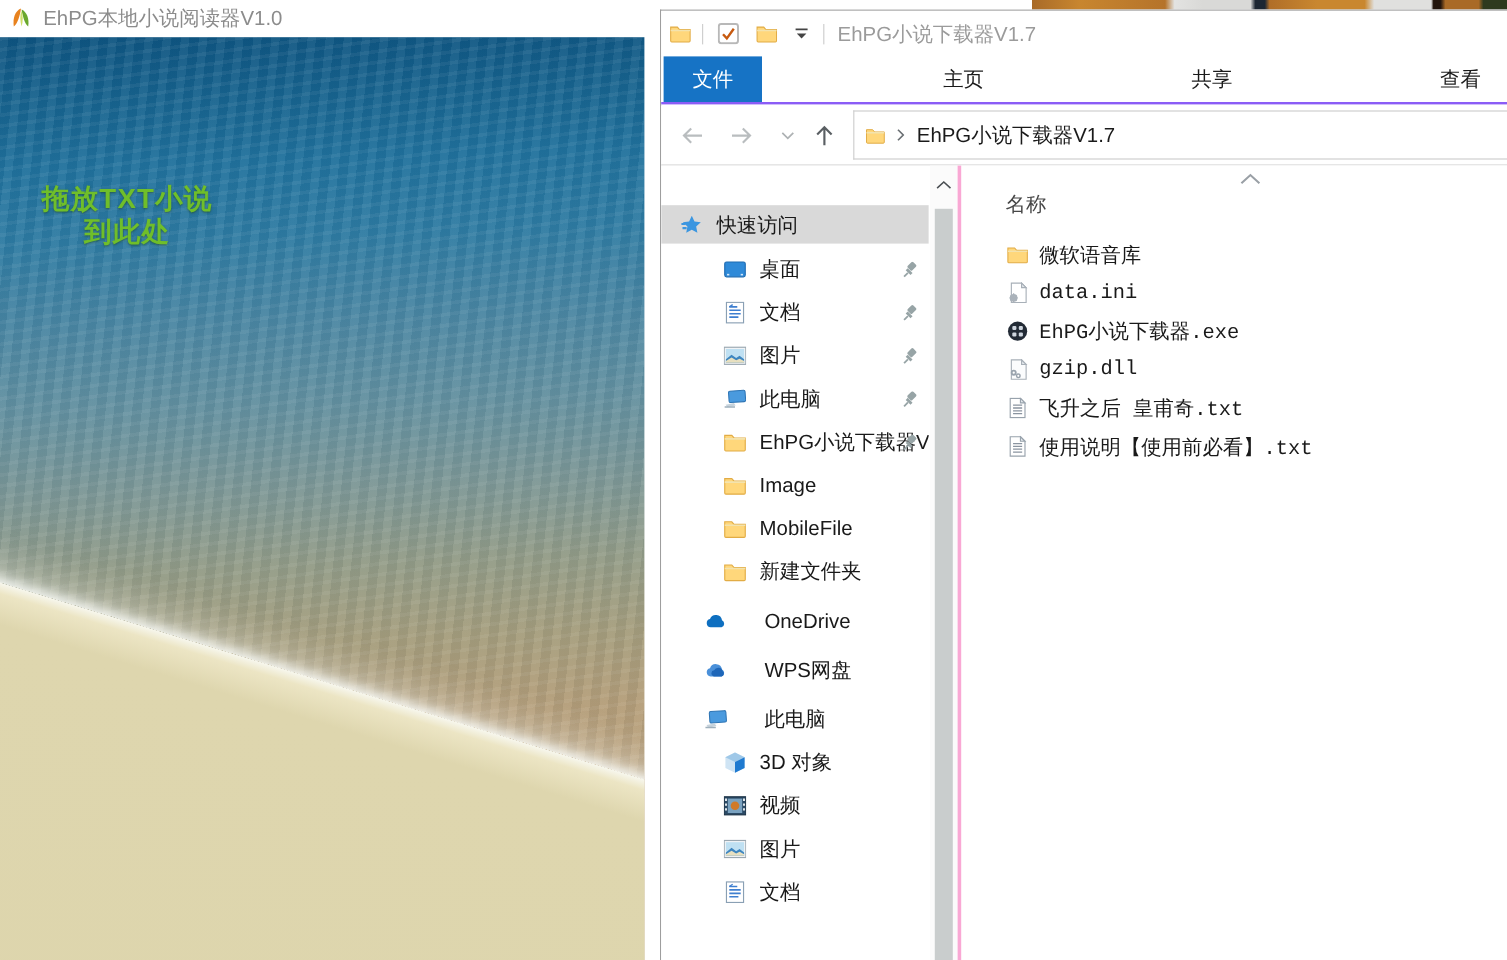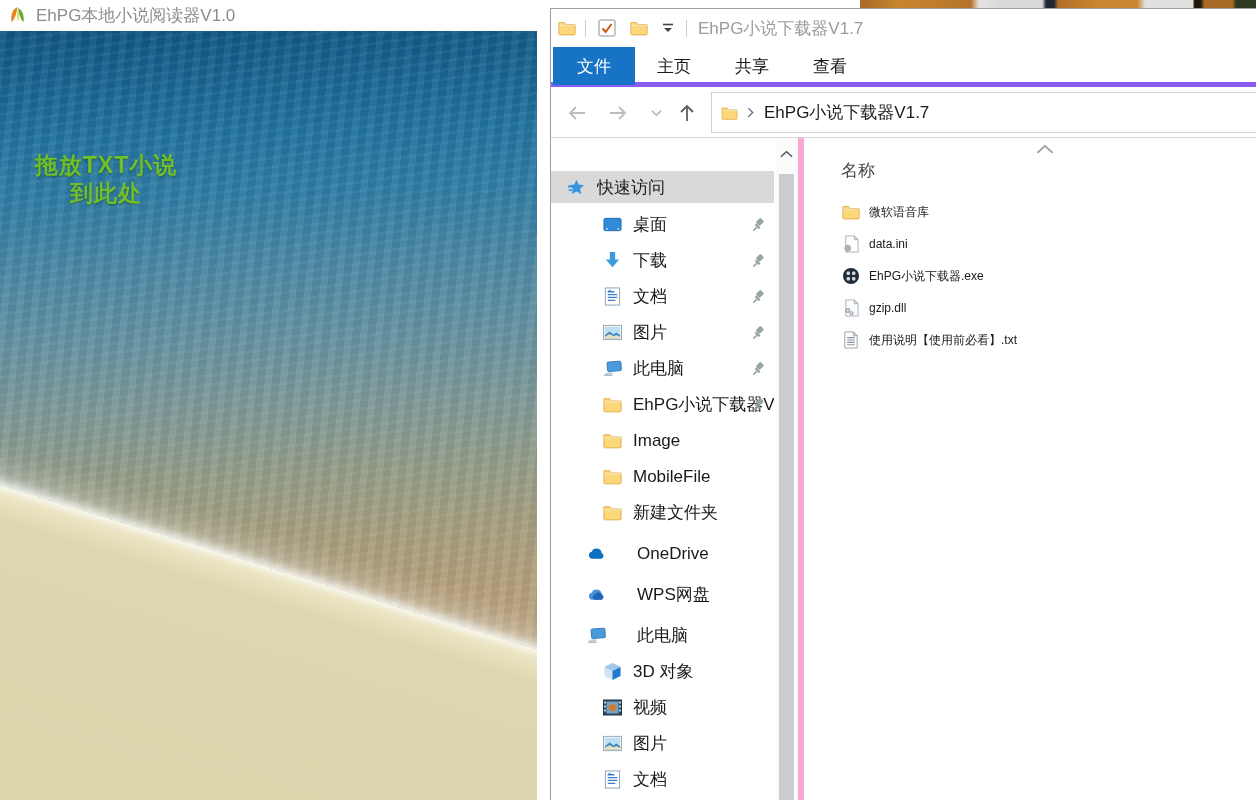--- a/index.html
+++ b/index.html
@@ -49,7 +49,7 @@
   .ex-title { font-size:17px; color:#9b9b9b; white-space:nowrap; }
 
   .ribbon-tabs { position:absolute; left:0; top:38px; right:0; height:40px; background:#fff;
-    border-bottom:5px solid #8b5cf6; display:flex; padding-left:2px; }
+    border-bottom:2px solid #8b5cf6; display:flex; padding-left:2px;justify-content:space-between; }
   .rtab { height:38px; display:flex; align-items:center; justify-content:center;
     font-size:17px; color:#1a1a1a; background:transparent; border:none; }
   .rtab.file { width:82px; background:#1673c5; color:#ffffff; }

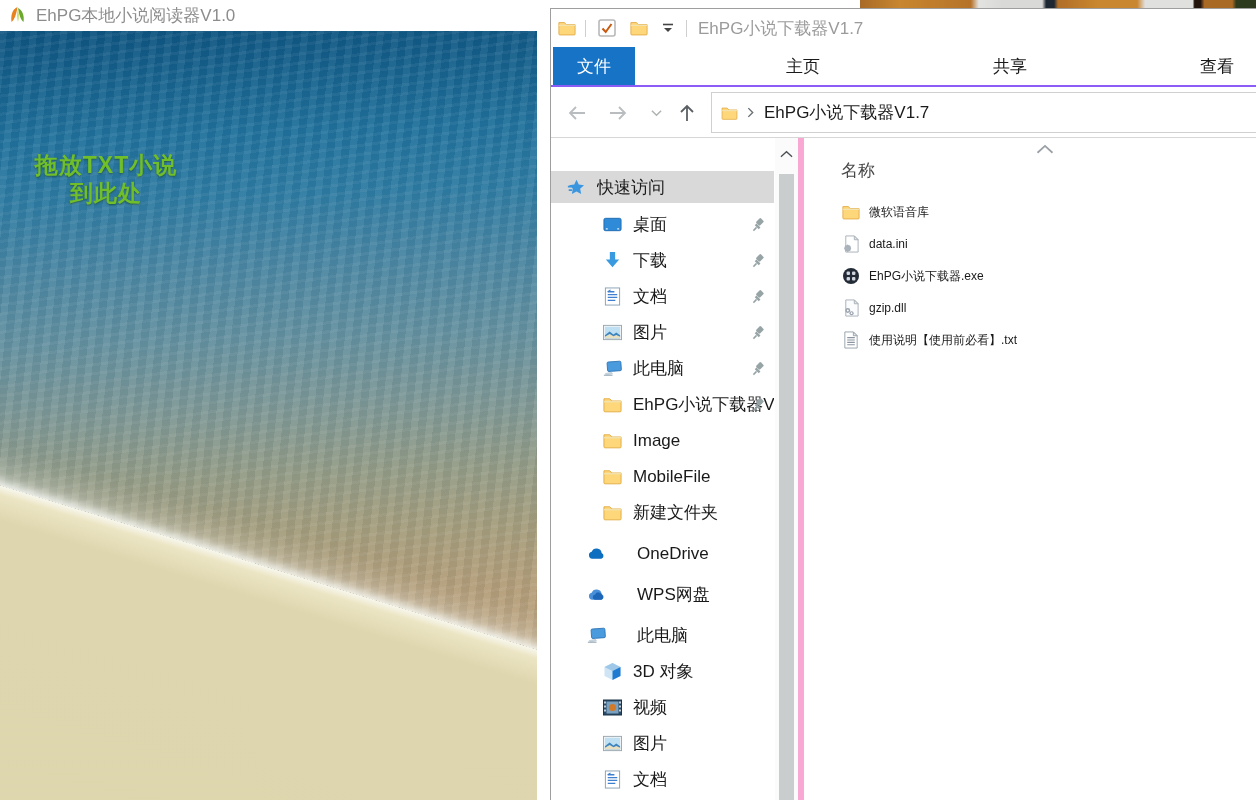--- a/index.html
+++ b/index.html
@@ -86,7 +86,7 @@
   .sb-thumb { position:absolute; left:4px; width:15px; top:36px; bottom:-1px; background:#c9cdcd; }
 
   
-  .filepane { position:absolute; left:247px; top:0; right:0; bottom:0; border-left:6px solid #f9a8d4;
+  .filepane { position:absolute; left:247px; top:0; right:0; bottom:0; border-left:3px solid #f9a8d4;
     background:#fff; }
   .col-caret { position:absolute; left:232px; top:6px; width:18px; height:10px; }
   .col-header { position:absolute; left:37px; top:21px; font-size:17px; color:#474747; }

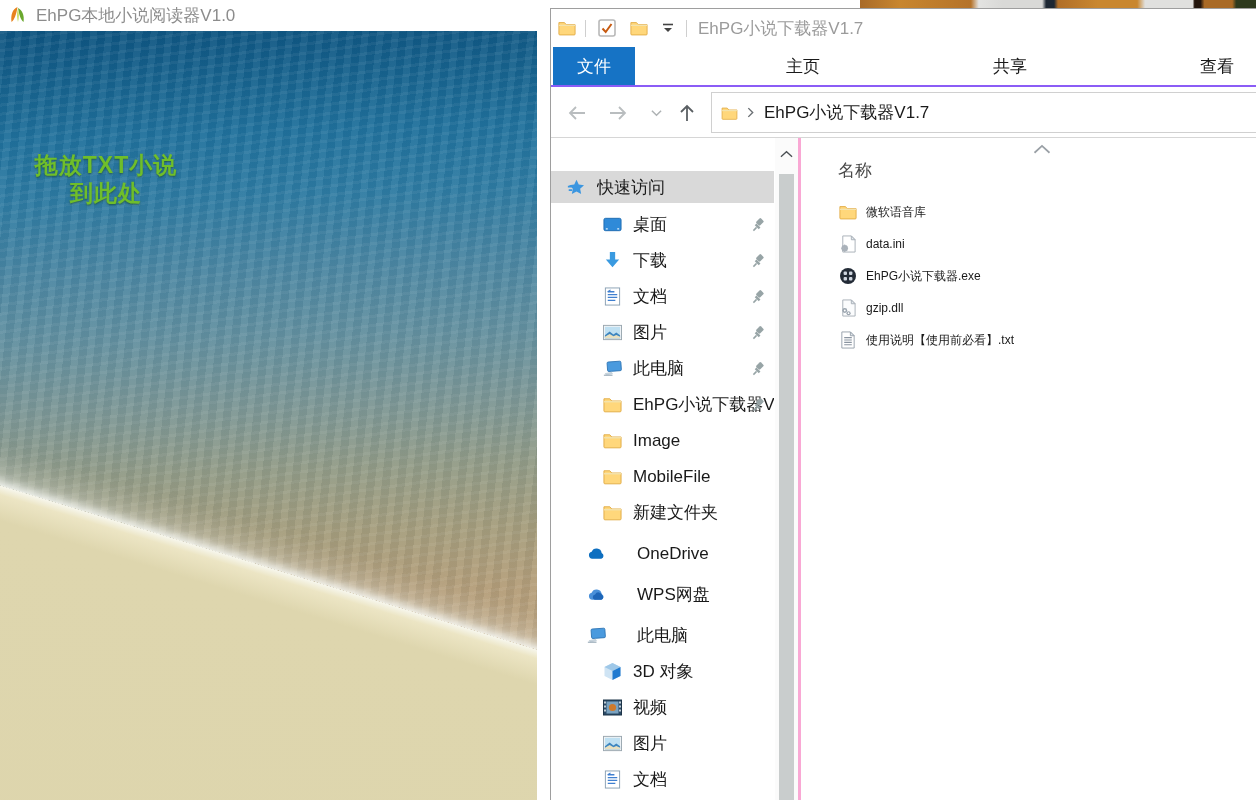--- a/index.html
+++ b/index.html
@@ -92,7 +92,7 @@
   .col-header { position:absolute; left:37px; top:21px; font-size:17px; color:#474747; }
   .rows { position:absolute; left:0; top:58px; right:0; }
   .frow { height:32px; display:flex; align-items:center; padding-left:38px;
-    font-size:12px; color:#191919; }
+    font-size:17px; color:#191919;font-family:Liberation Mono, monospace; }
   .frow .fic { width:18px; height:18px; margin-right:9px; flex:0 0 auto; }
   .hidden-defs { position:absolute; width:0; height:0; overflow:hidden; }
 </style>

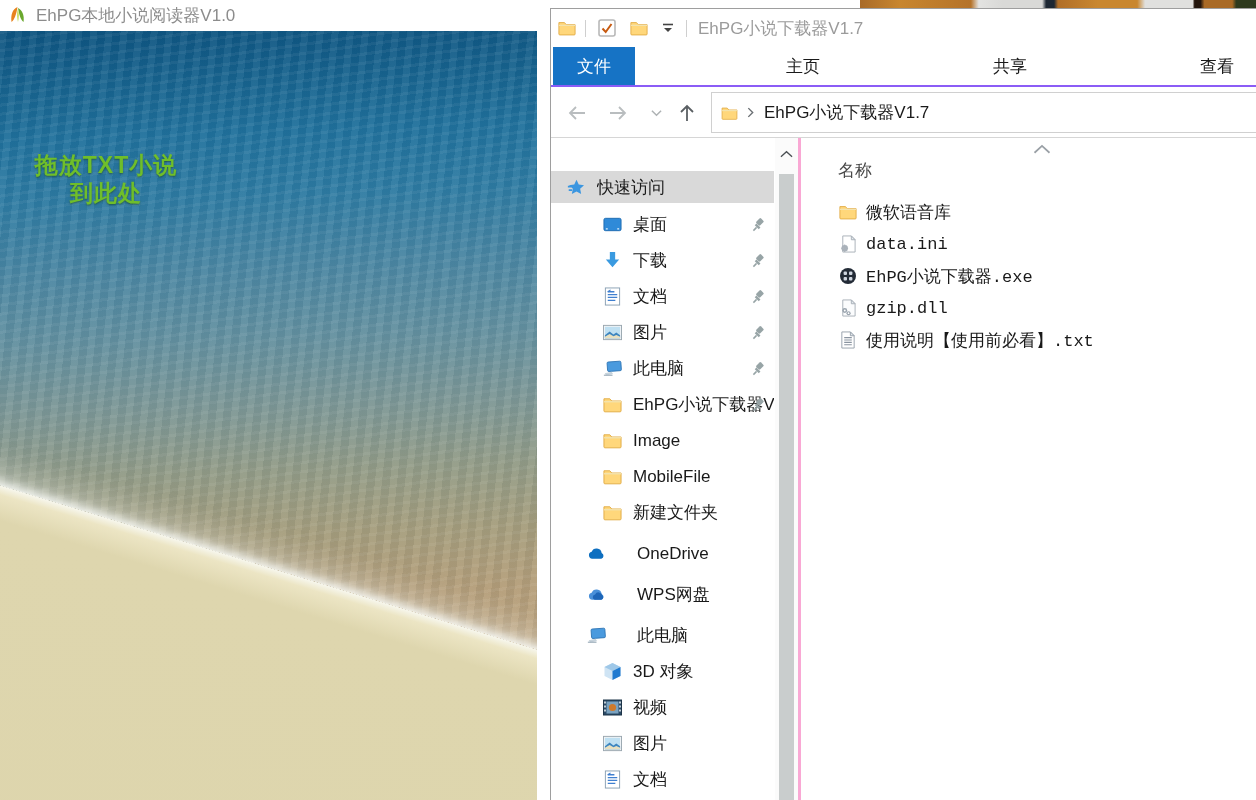--- a/index.html
+++ b/index.html
@@ -311,15 +311,6 @@
             <use href="#i-desktop"></use>
           </svg>
         <span class="lbl">桌面</span>
-        <svg class="pin">
-            <use href="#i-pin"></use>
-          </svg>
-      </div>
-      <div class="side-item d1">
-        <svg class="ic">
-            <use href="#i-download"></use>
-          </svg>
-        <span class="lbl">下载</span>
         <svg class="pin">
             <use href="#i-pin"></use>
           </svg>

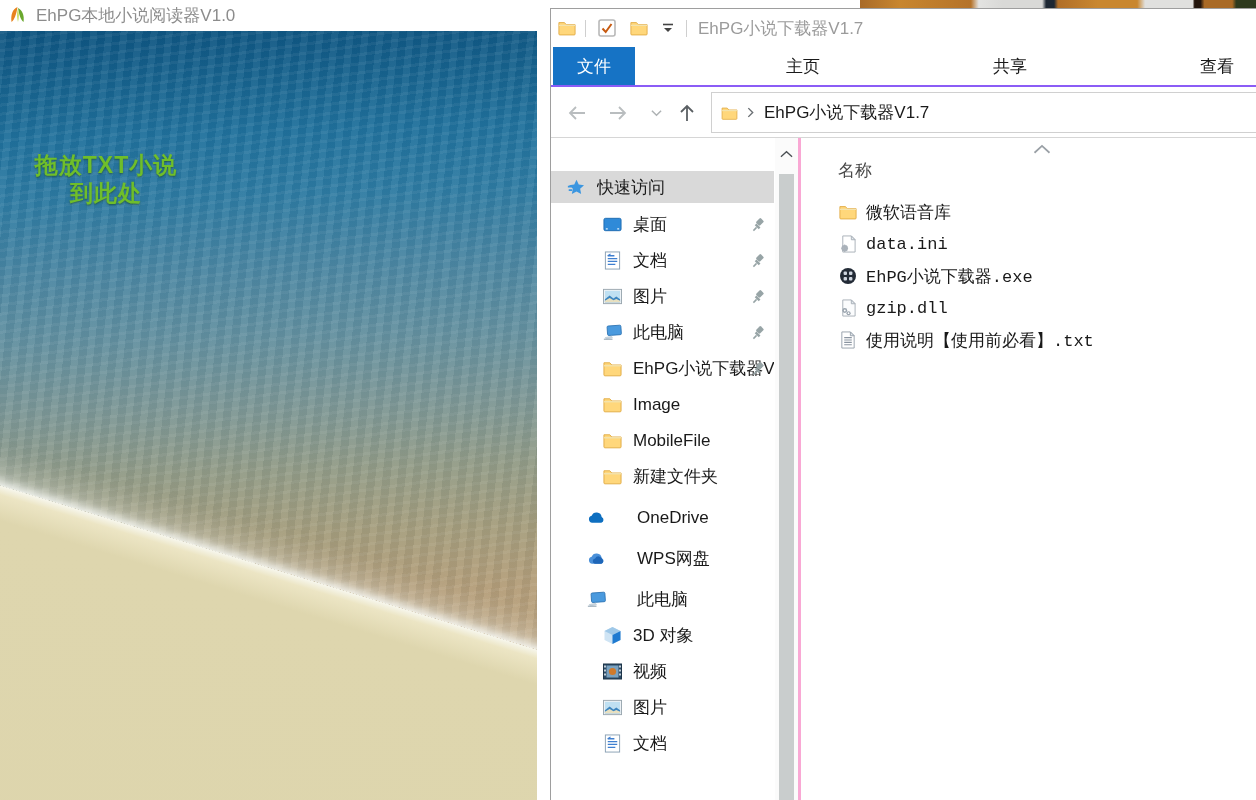--- a/index.html
+++ b/index.html
@@ -456,6 +456,12 @@
           <svg class="fic">
               <use href="#i-txt"></use>
             </svg>
+          <span>飞升之后 皇甫奇.txt</span>
+        </div>
+        <div class="frow">
+          <svg class="fic">
+              <use href="#i-txt"></use>
+            </svg>
           <span>使用说明【使用前必看】.txt</span>
         </div>
       </div>

